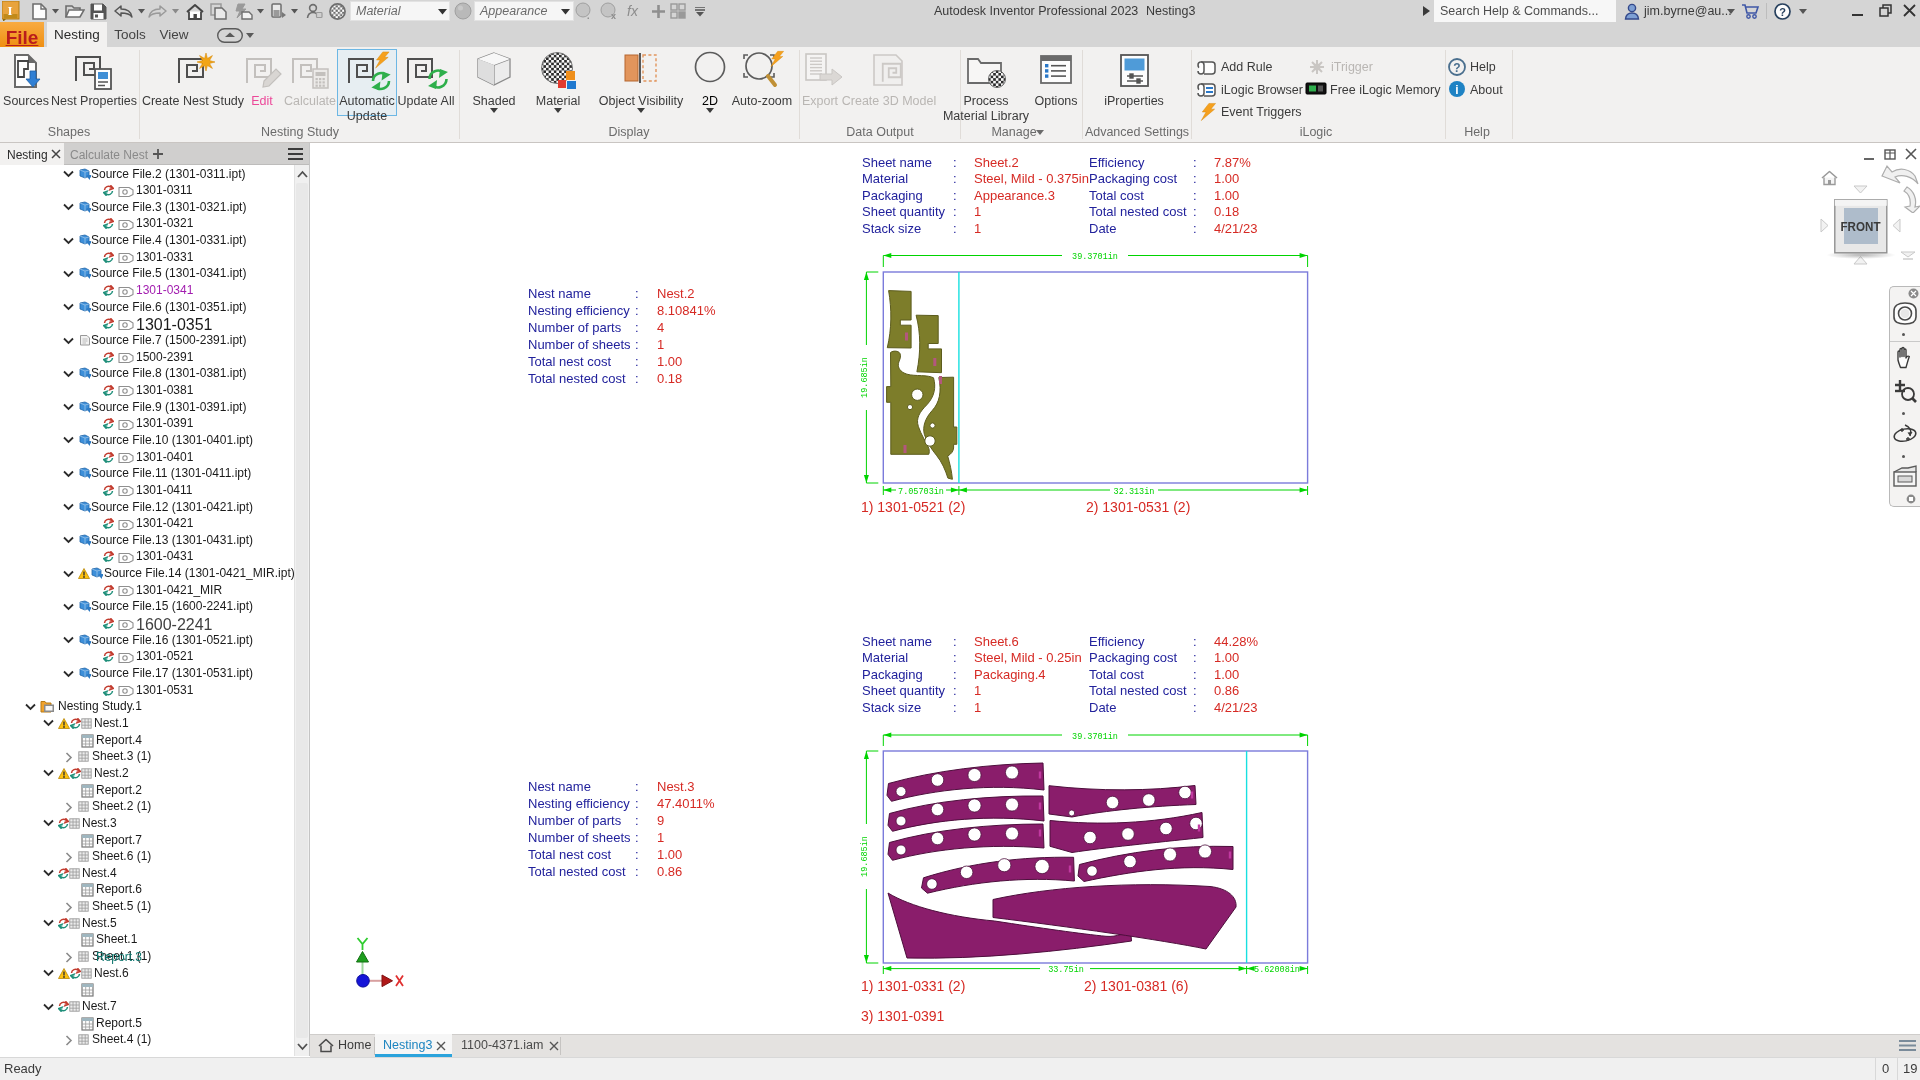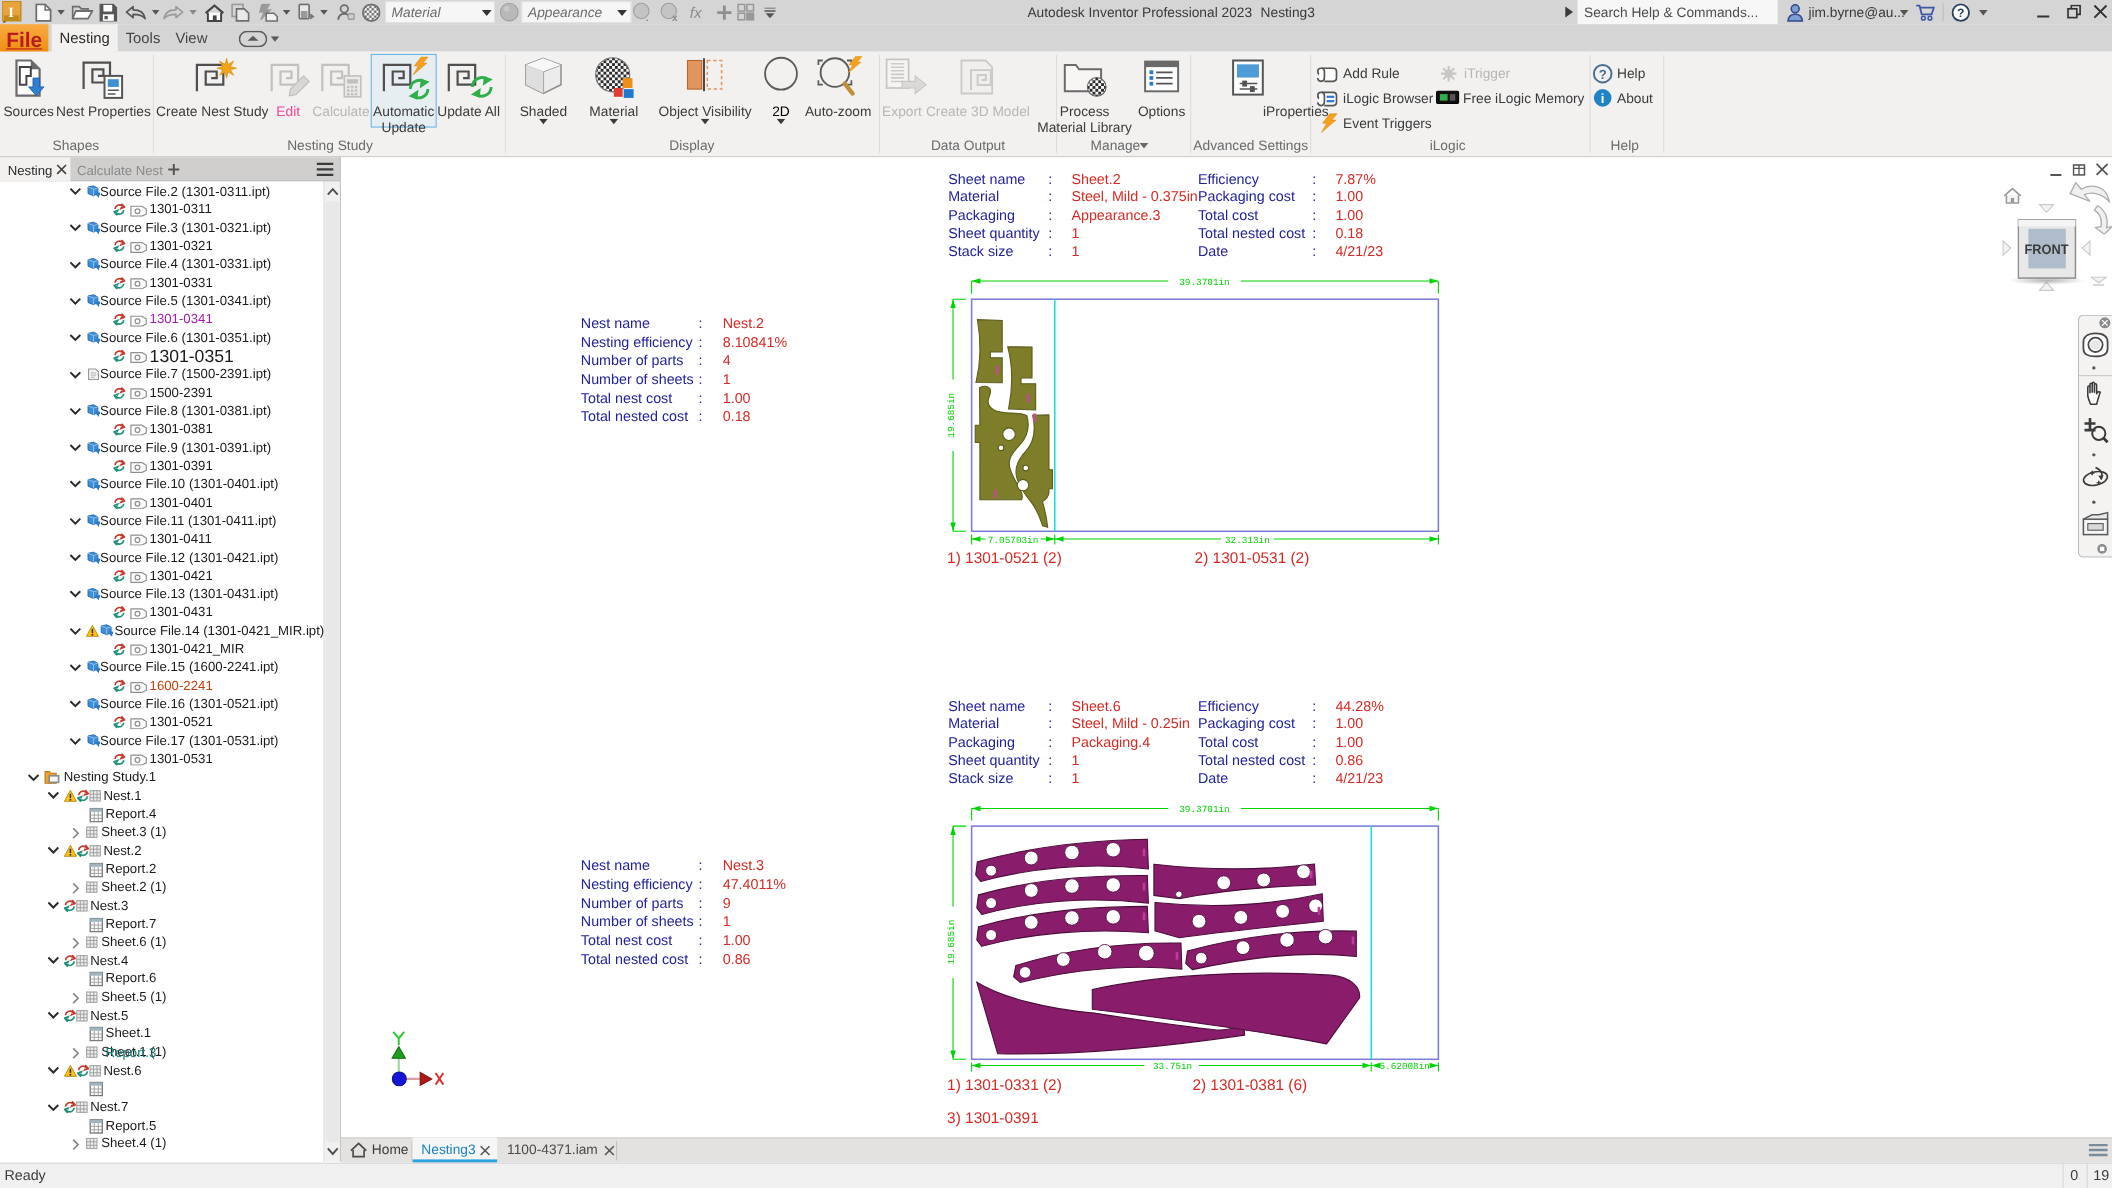--- a/index.html
+++ b/index.html
@@ -349,7 +349,7 @@
 <div class="tx" style="left:986px;top:94px;transform:translateX(-50%);font-size:12.5px;color:#3b3b3b;font-weight:400;">Process</div>
 <div class="tx" style="left:986px;top:109px;transform:translateX(-50%);font-size:12.5px;color:#3b3b3b;font-weight:400;">Material Library</div>
 <div class="tx" style="left:1056px;top:94px;transform:translateX(-50%);font-size:12.5px;color:#3b3b3b;font-weight:400;">Options</div>
-<div class="tx" style="left:1134px;top:94px;transform:translateX(-50%);font-size:12.5px;color:#3b3b3b;font-weight:400;margin-left:44px;">iProperties</div>
+<div class="tx" style="left:1134px;top:94px;transform:translateX(-50%);font-size:12.5px;color:#3b3b3b;font-weight:400;">iProperties</div>
 <div class="tx" style="left:1221px;top:60px;font-size:12.5px;color:#3b3b3b;font-weight:400;">Add Rule</div>
 <div class="tx" style="left:1221px;top:83px;font-size:12.5px;color:#3b3b3b;font-weight:400;">iLogic Browser</div>
 <div class="tx" style="left:1221px;top:105px;font-size:12.5px;color:#3b3b3b;font-weight:400;">Event Triggers</div>

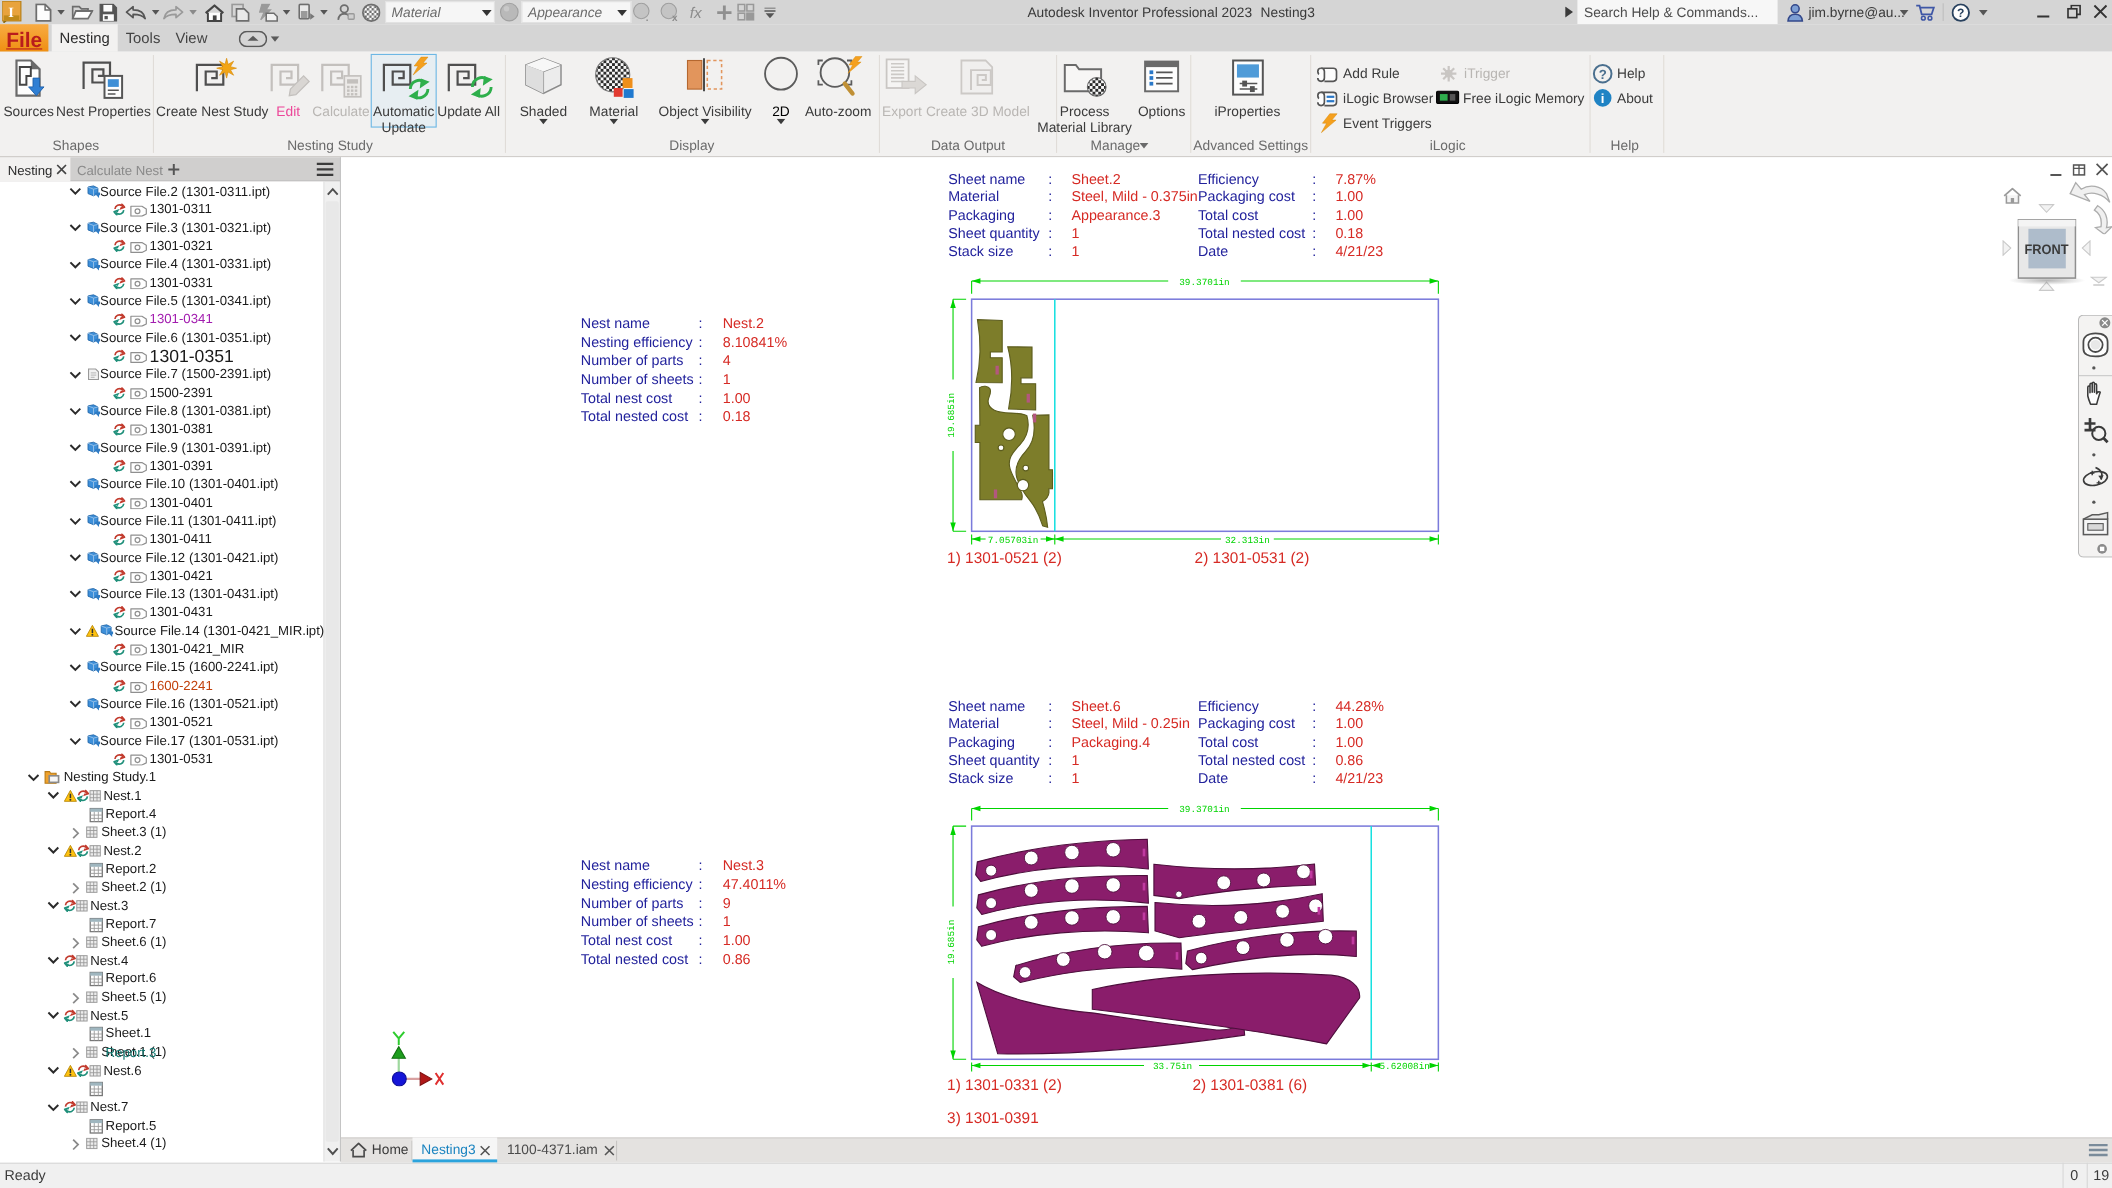--- a/index.html
+++ b/index.html
@@ -647,7 +647,7 @@
     <path d="M1,2.5 L11,2.5 L15,5 L15,9.5 L11,11.5 L1,11.5 Z" fill="#fff" stroke="#8f8f8f" stroke-width="1.1" stroke-linejoin="round"></path>
     <circle cx="7" cy="7" r="2.2" fill="none" stroke="#8f8f8f" stroke-width="1.1"></circle>
   </svg>
-<div class="tx" style="left:136px;top:616.05px;font-size:12px;color:#c2410c">1600-2241</div>
+<div class="tx" style="left:136px;top:616.05px;font-size:16px;color:#404040">1600-2241</div>
 <svg class="abs" style="left:63px;top:636.1999999999999px" width="11" height="8">
     <path d="M1,1.5 L5.5,6 L10,1.5" fill="none" stroke="#2b2b2b" stroke-width="1.8"></path>
   </svg>

